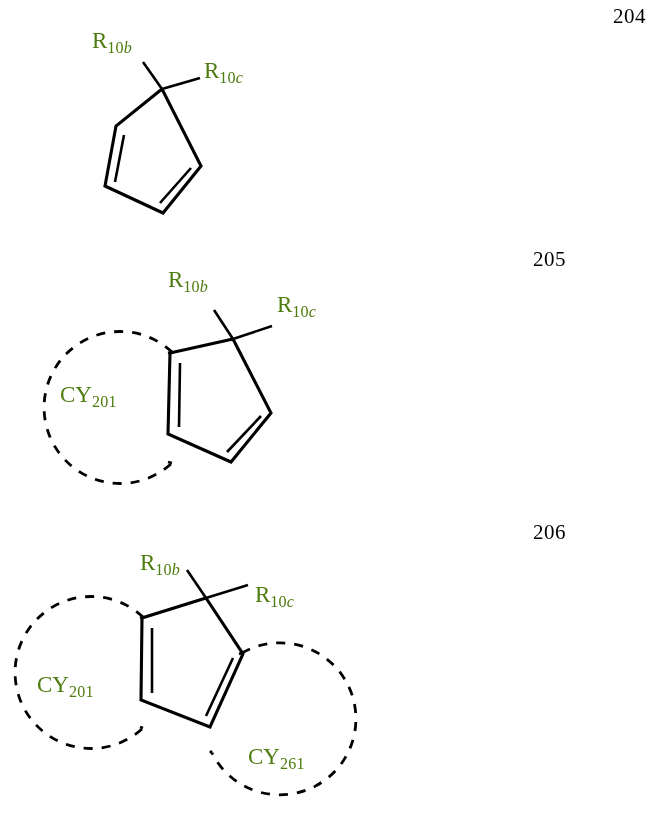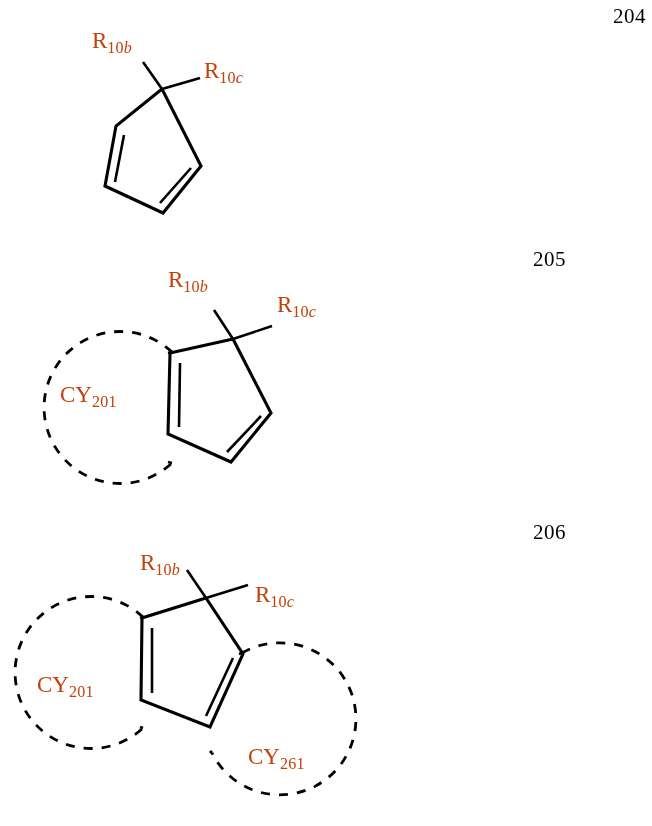--- a/index.html
+++ b/index.html
@@ -47,7 +47,7 @@
     line-height: 1;
     white-space: nowrap;
     font-family: "Liberation Serif", "DejaVu Serif", serif;
-    color: #c2410c;
+    color: #4d7c0f;
   }
   .chem-label .sub {
     font-size: 0.70em;

